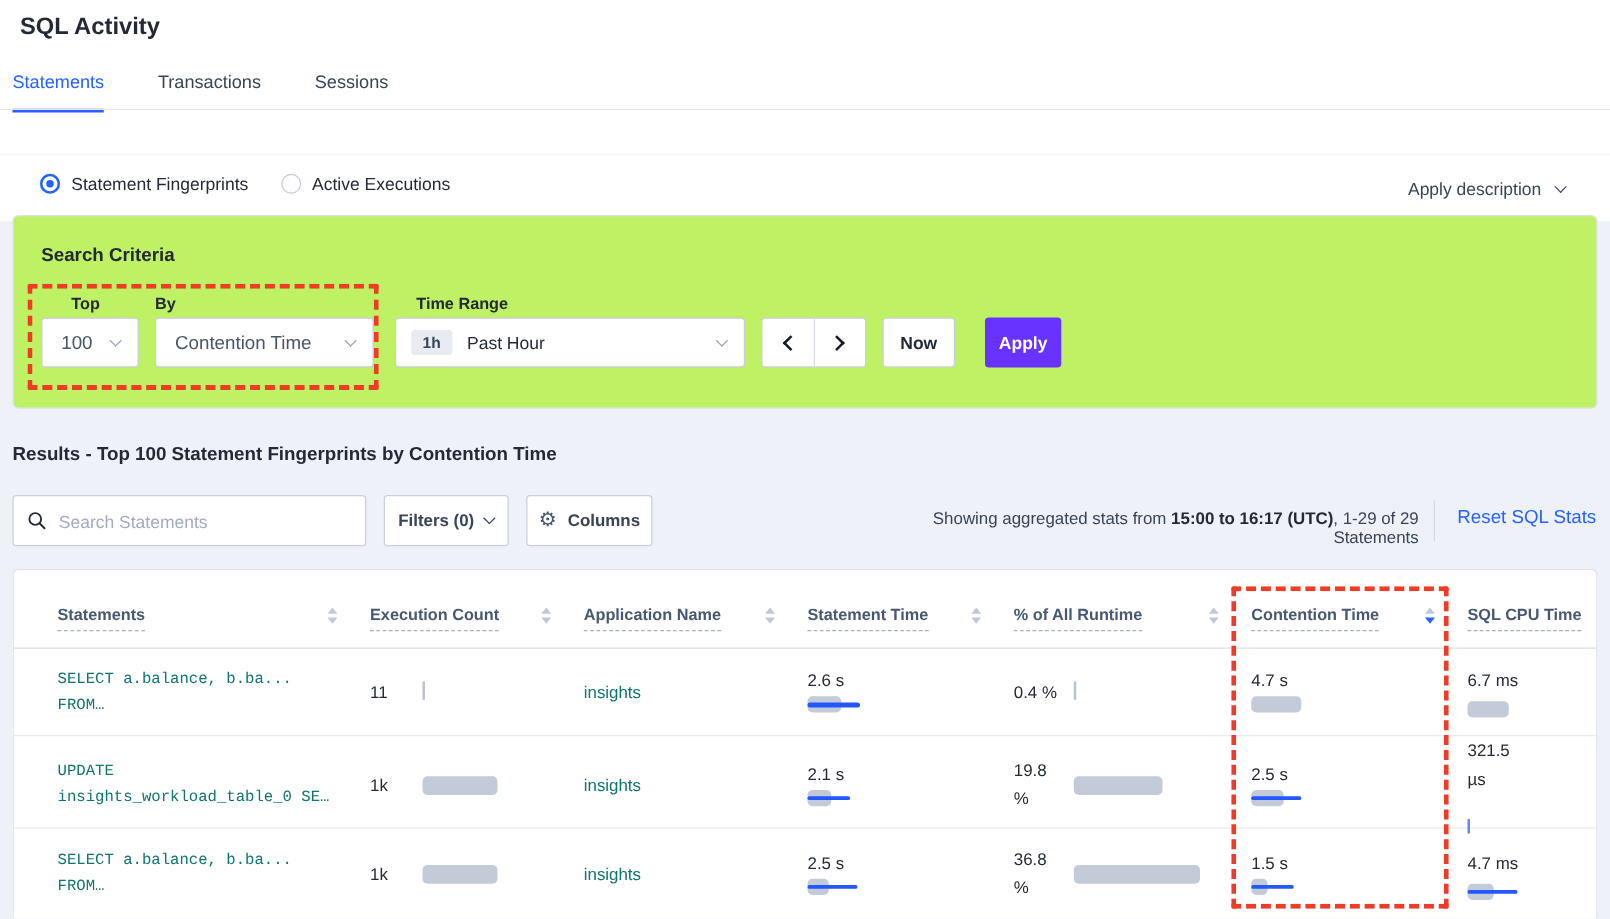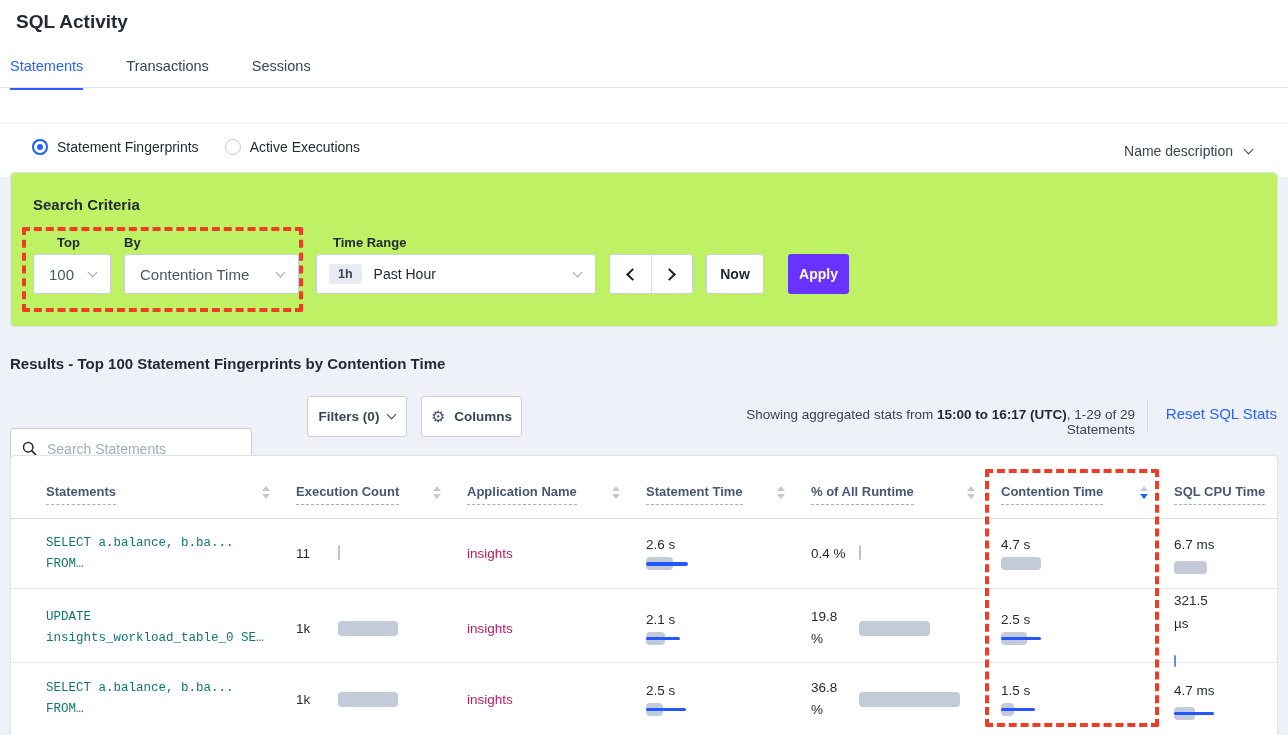--- a/index.html
+++ b/index.html
@@ -121,7 +121,7 @@
     </div>
   </div>
   <div class="show-desc">
-    <span>Name description</span>
+    <span>Apply description</span>
     <span class="chev"></span>
   </div>
 </div>

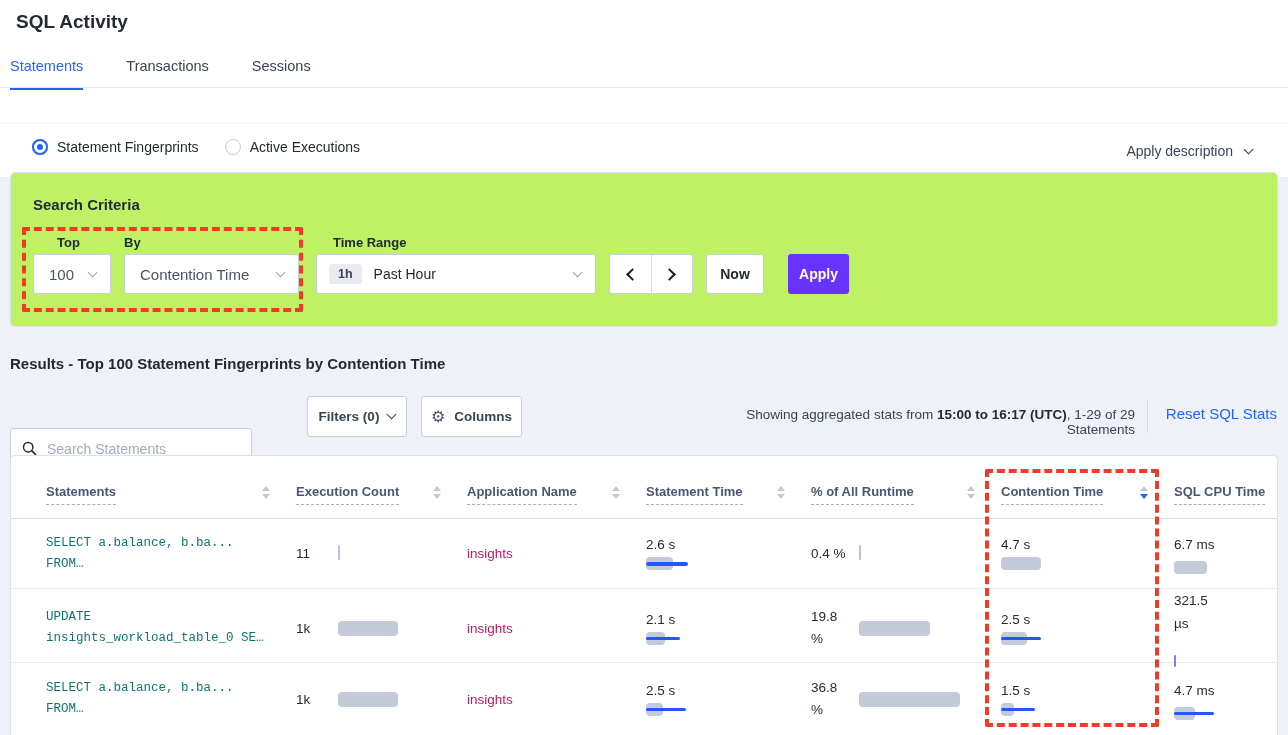--- a/index.html
+++ b/index.html
@@ -47,7 +47,7 @@
 
   
   .results-heading { position:absolute; left:10px; top:355px; font-size:15px; font-weight:700; color:#242a35; }
-  .search-box { position:absolute; left:10px; top:396px; width:242px; height:41px;margin-top:32px; }
+  .search-box { position:absolute; left:10px; top:396px; width:283px; height:41px; }
   .search-box input { width:100%; height:100%; border:1px solid #c9d0dc; border-radius:3px; padding:0 10px 0 36px; font-size:14px; color:#242a35; font-family:inherit; outline:none; }
   .search-box input::placeholder { color:#a2abbd; }
   .search-glyph { position:absolute; left:12px; top:13px; }

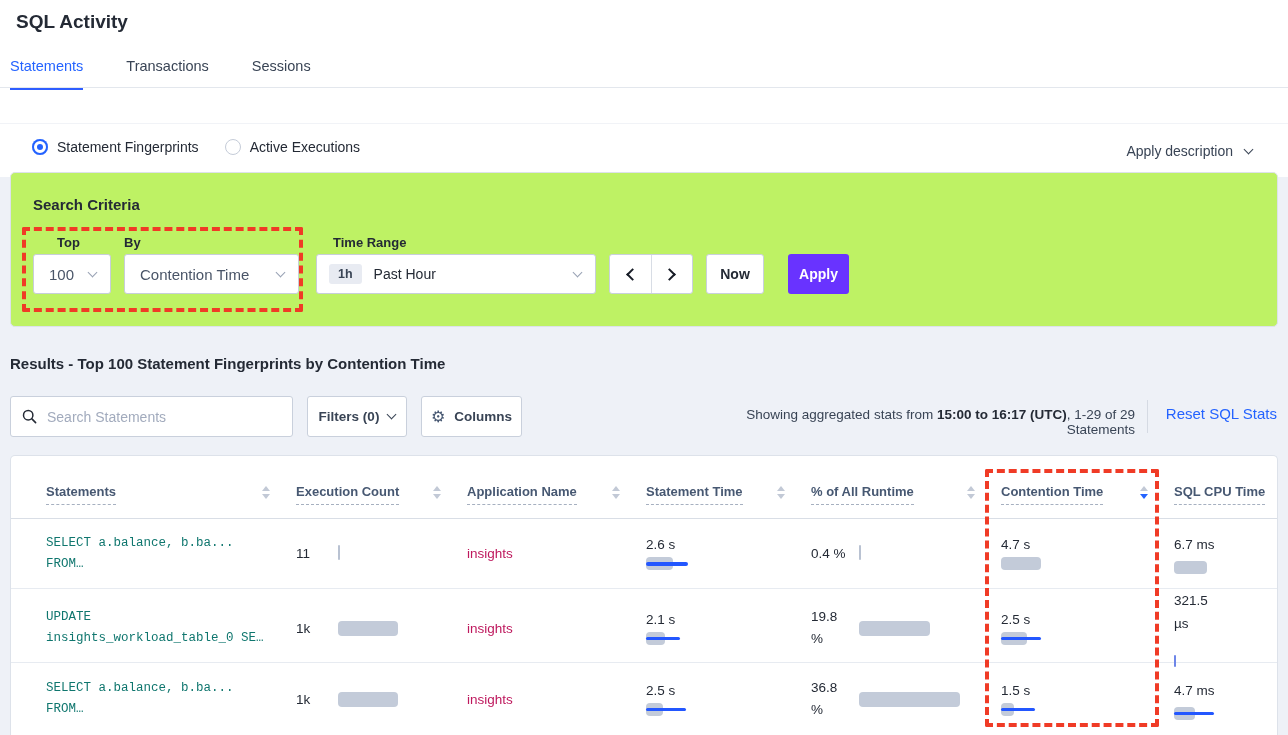--- a/index.html
+++ b/index.html
@@ -77,7 +77,7 @@
   .tr.r3 { height:73px; border-top:1px solid #e7ebf1; }
   .sql { font-family:"Liberation Mono","DejaVu Sans Mono",monospace; font-size:12.5px; line-height:21px; color:#0f766e; white-space:pre; cursor:pointer; }
   .cellnum { font-size:13.5px; color:#242a35; }
-  .appname { font-size:13.5px; color:#be185d; }
+  .appname { font-size:13.5px; color:#0f766e; }
   .flexcell { display:flex; align-items:center; padding-right:28px; }
   .flexcell .cellnum { flex:0 0 auto; }
   .w42 { width:42px; } .w40 { width:40px; line-height:22px; } .w48 { width:48px; line-height:23px; }

